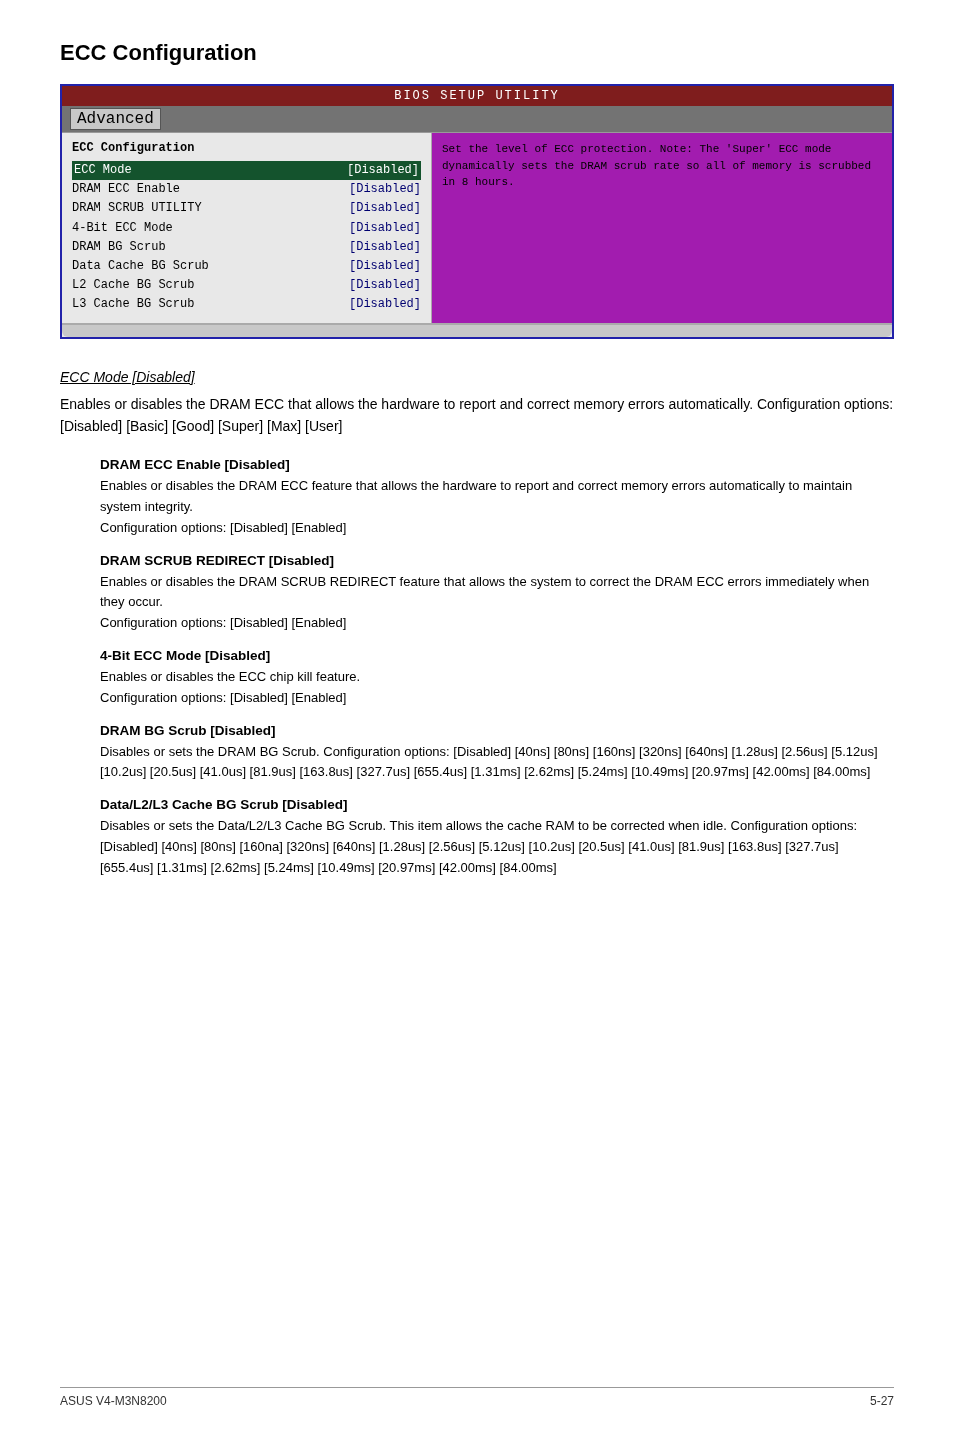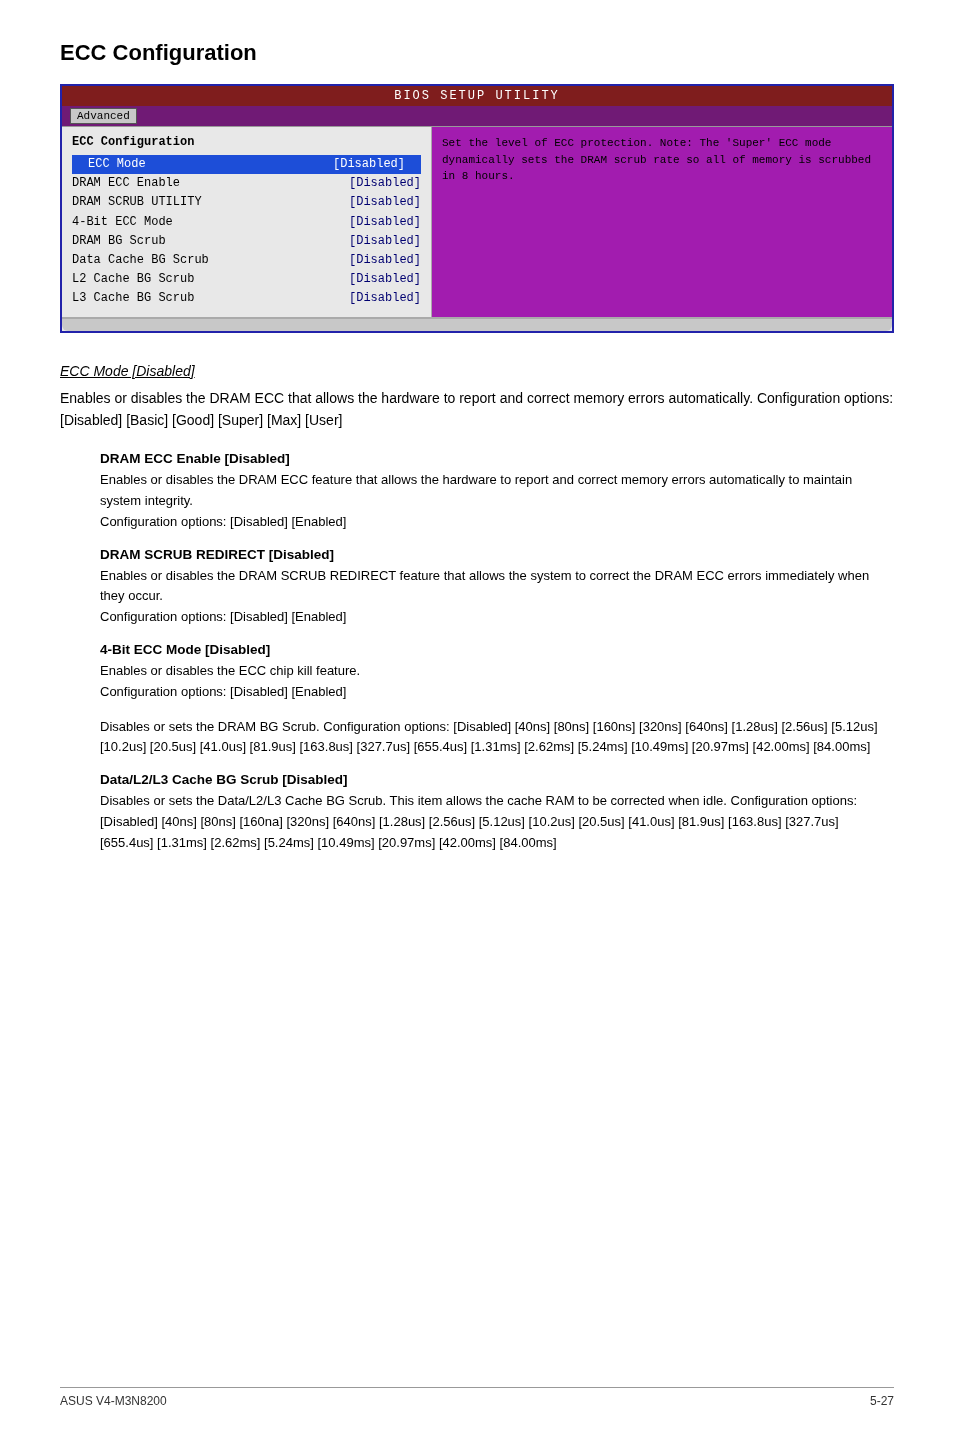--- a/index.html
+++ b/index.html
@@ -38,9 +38,9 @@
     }
 
     .bios-menu-bar {
-      background: #701a75;
+      background: #737373;
       padding: 2px 8px;
-      font-size: 11px;
+      font-size: 16px;
       border-bottom: 1px solid #999;
     }
 

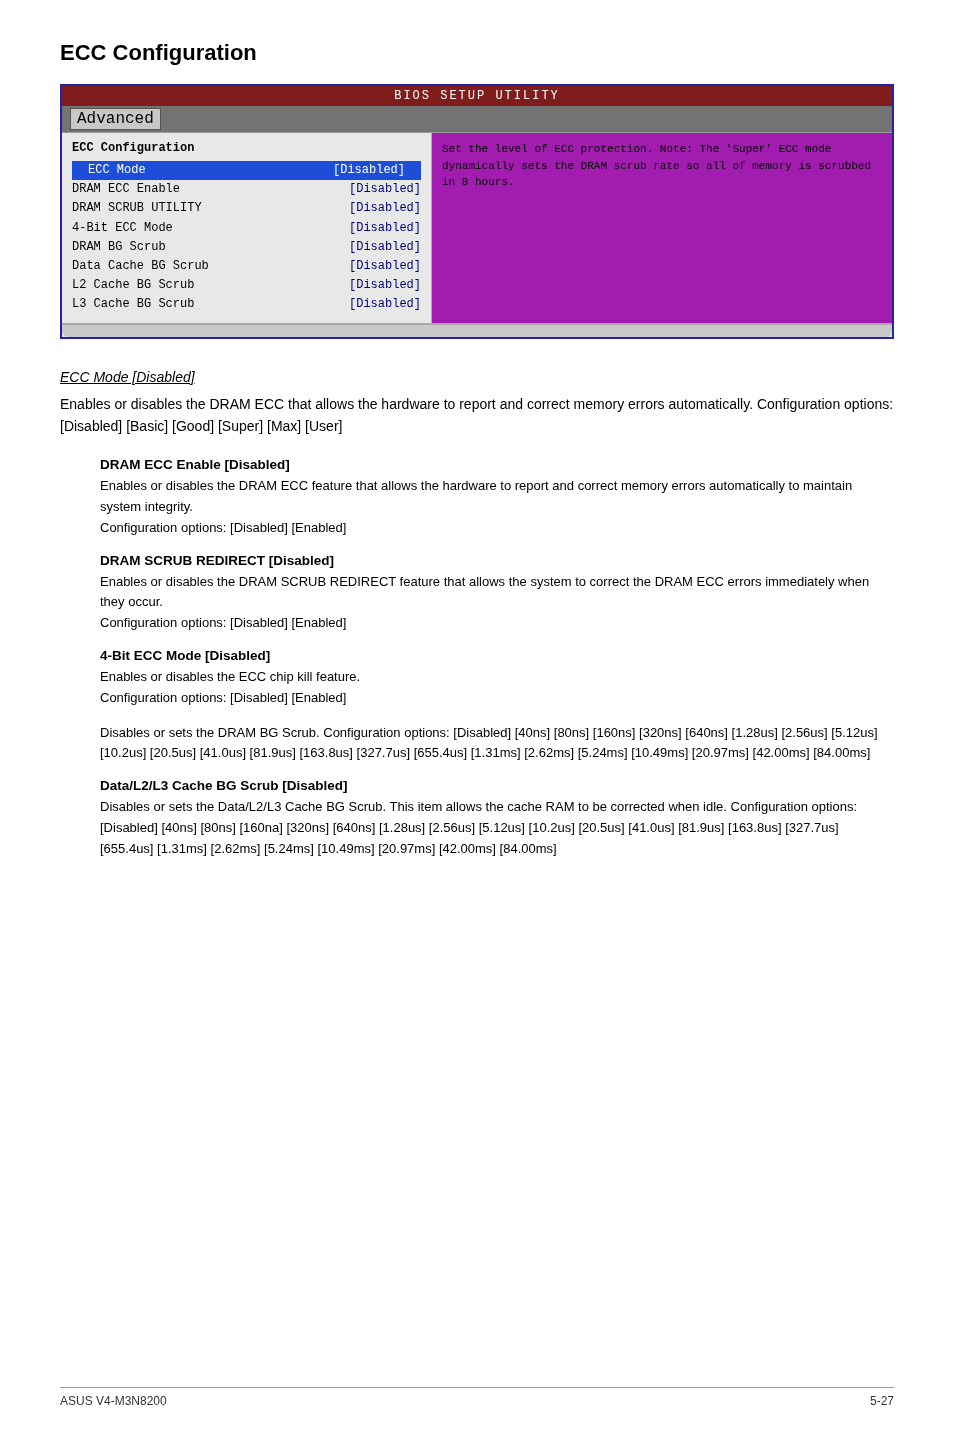--- a/index.html
+++ b/index.html
@@ -85,9 +85,9 @@
     }
 
     .bios-row.highlight {
-      background: #1d4ed8;
+      background: #14532d;
       color: #fff;
-      padding: 0 16px;
+      padding: 0 2px;
     }
 
     .bios-row .label { flex: 1; }

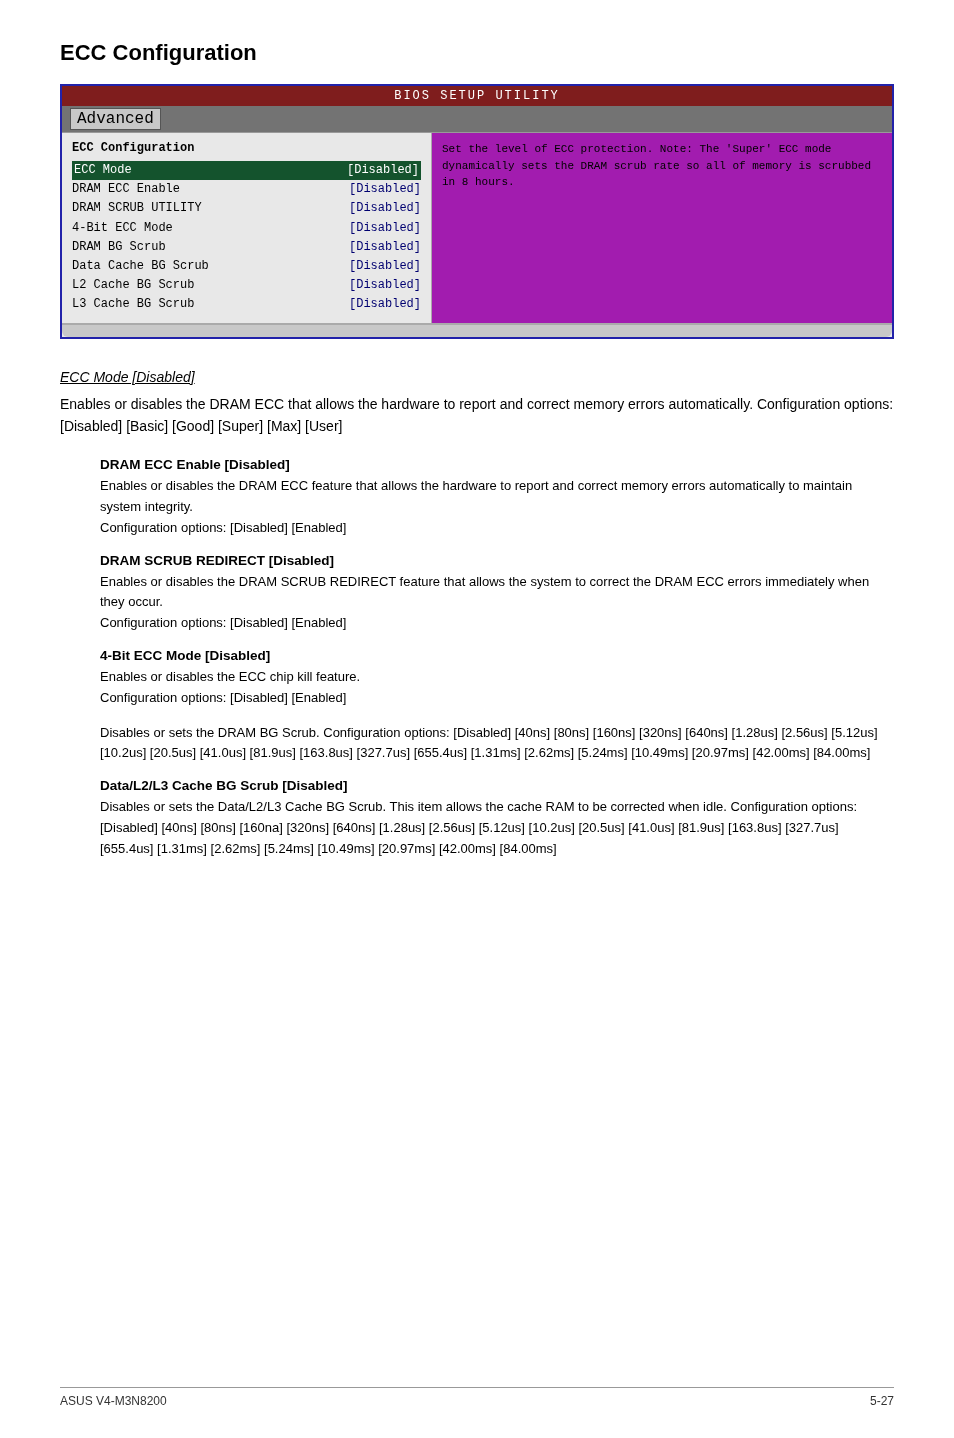--- a/index.html
+++ b/index.html
@@ -228,6 +228,7 @@
 Configuration options: [Disabled] [Enabled]</p>
     </div>
     <div class="doc-subsection">
+      <div class="doc-sub-title">DRAM BG Scrub [Disabled]</div>
       <p class="doc-sub-para" style="white-space: pre-line;">Disables or sets the DRAM BG Scrub. Configuration options: [Disabled] [40ns] [80ns] [160ns] [320ns] [640ns] [1.28us] [2.56us] [5.12us] [10.2us] [20.5us] [41.0us] [81.9us] [163.8us] [327.7us] [655.4us] [1.31ms] [2.62ms] [5.24ms] [10.49ms] [20.97ms] [42.00ms] [84.00ms]</p>
     </div>
     <div class="doc-subsection">

